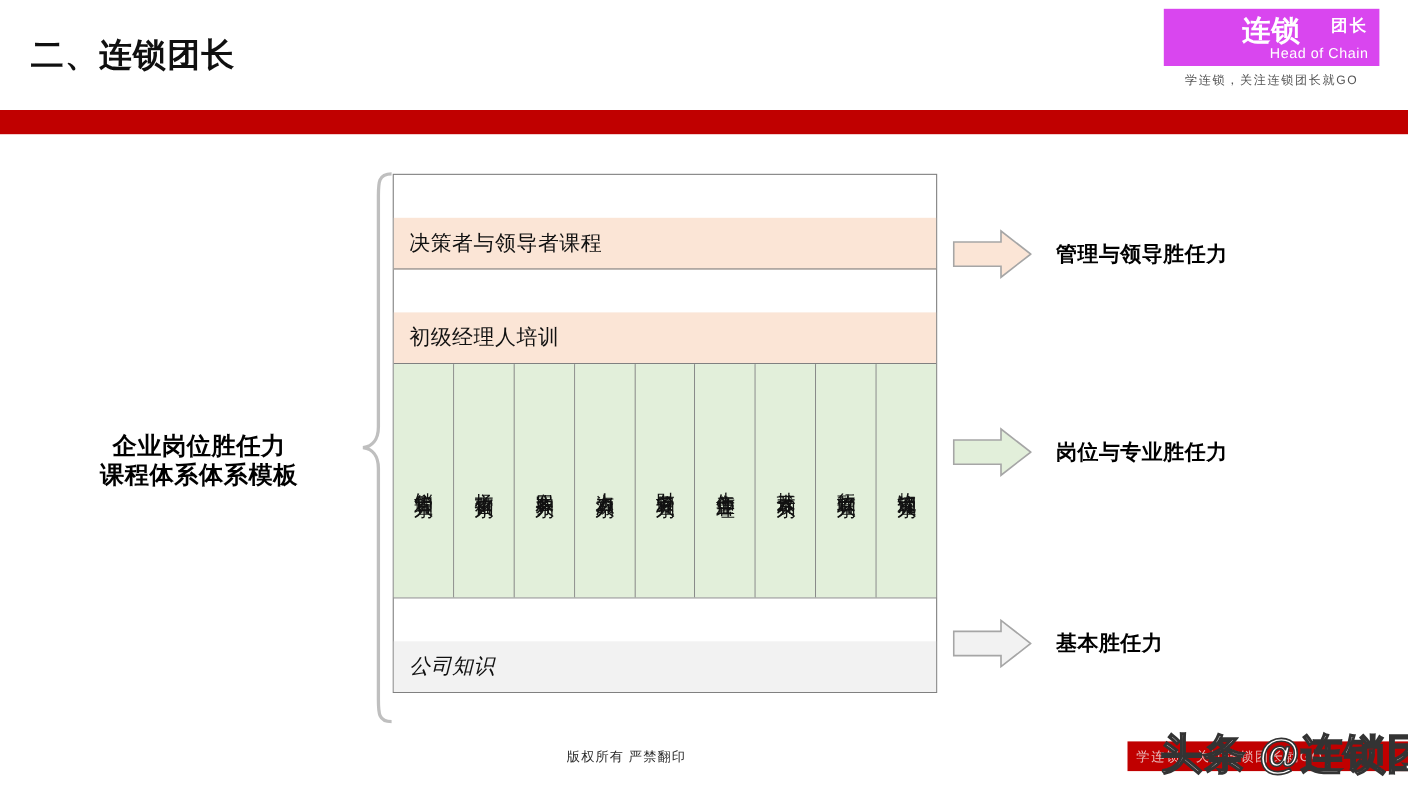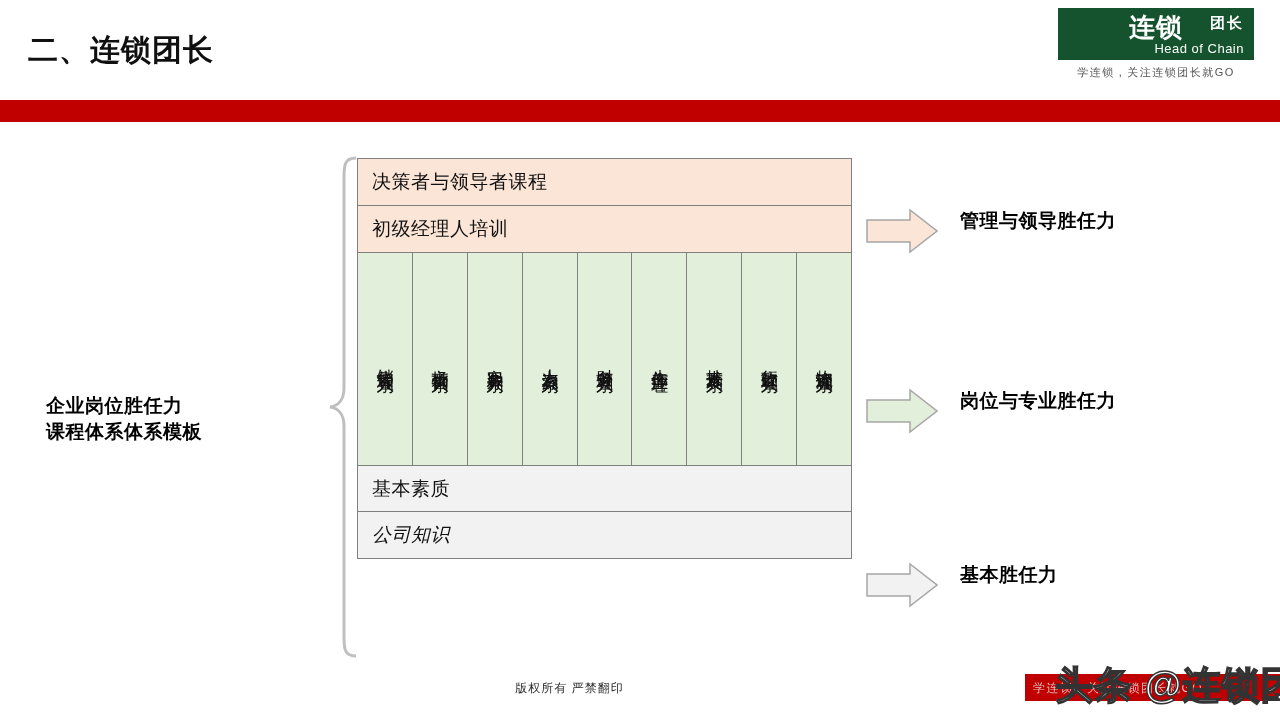--- a/index.html
+++ b/index.html
@@ -44,7 +44,7 @@
     text-align: center;
   }
   #logo-badge {
-    background: #14532d;
+    background: #d946ef;
     padding: 5px 10px 6px 10px;
     display: block;
     position: relative;

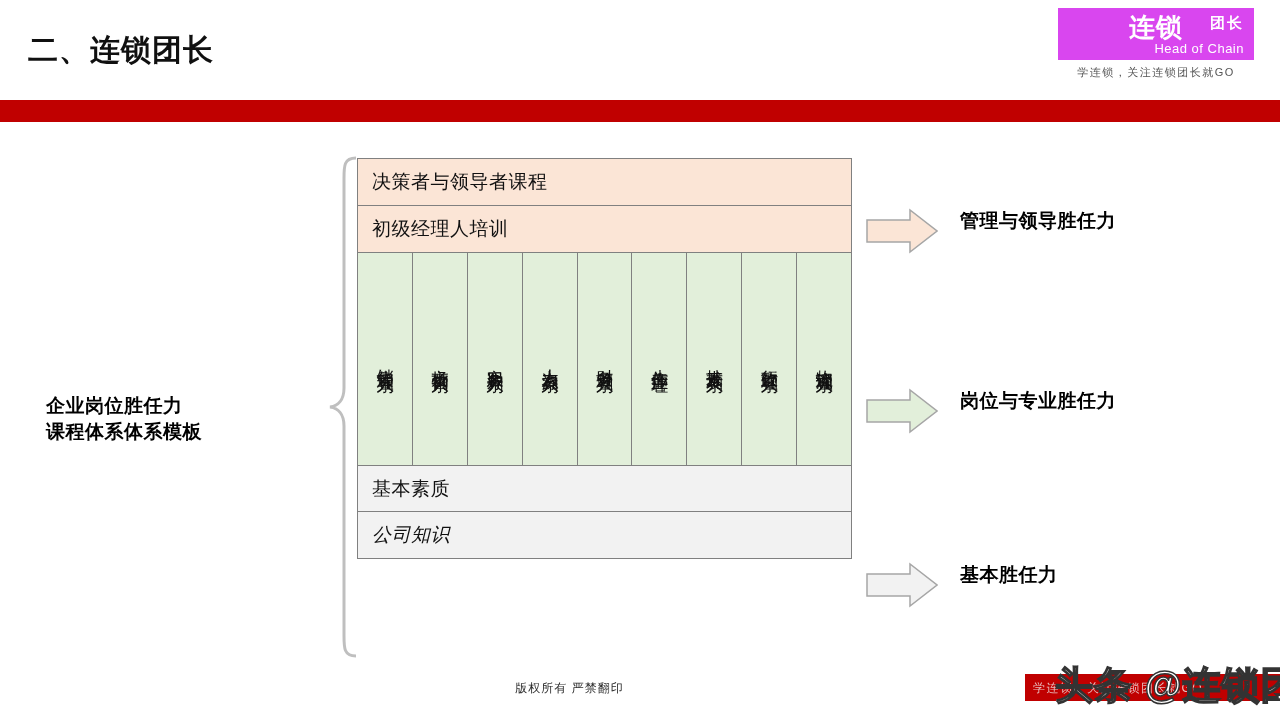--- a/index.html
+++ b/index.html
@@ -126,6 +126,7 @@
     display: flex;
     align-items: center;
     letter-spacing: 0.5px;
+    margin-top: 39px;
   }
   .row-mgmt {
     background: #fbe5d6;

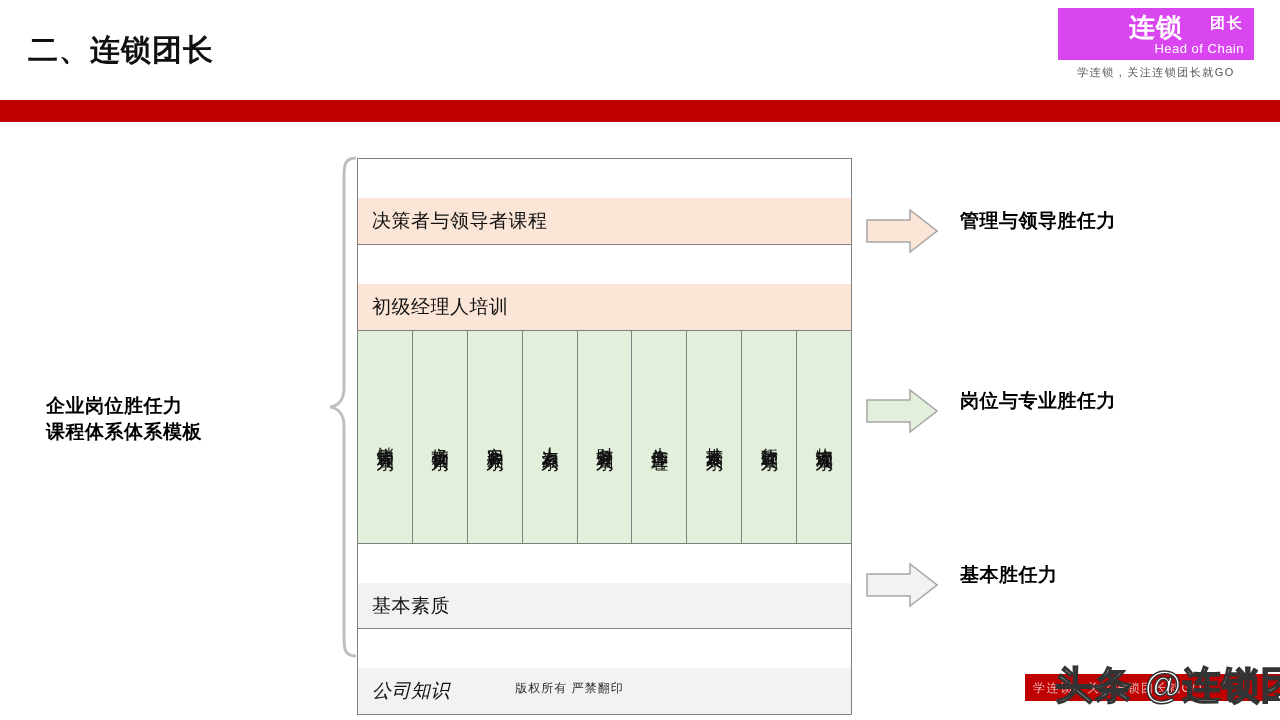--- a/index.html
+++ b/index.html
@@ -171,6 +171,7 @@
     position: absolute;
     left: 866px;
     display: flex;
+    align-items: center;
   }
   .arrow-shape {
     width: 72px;

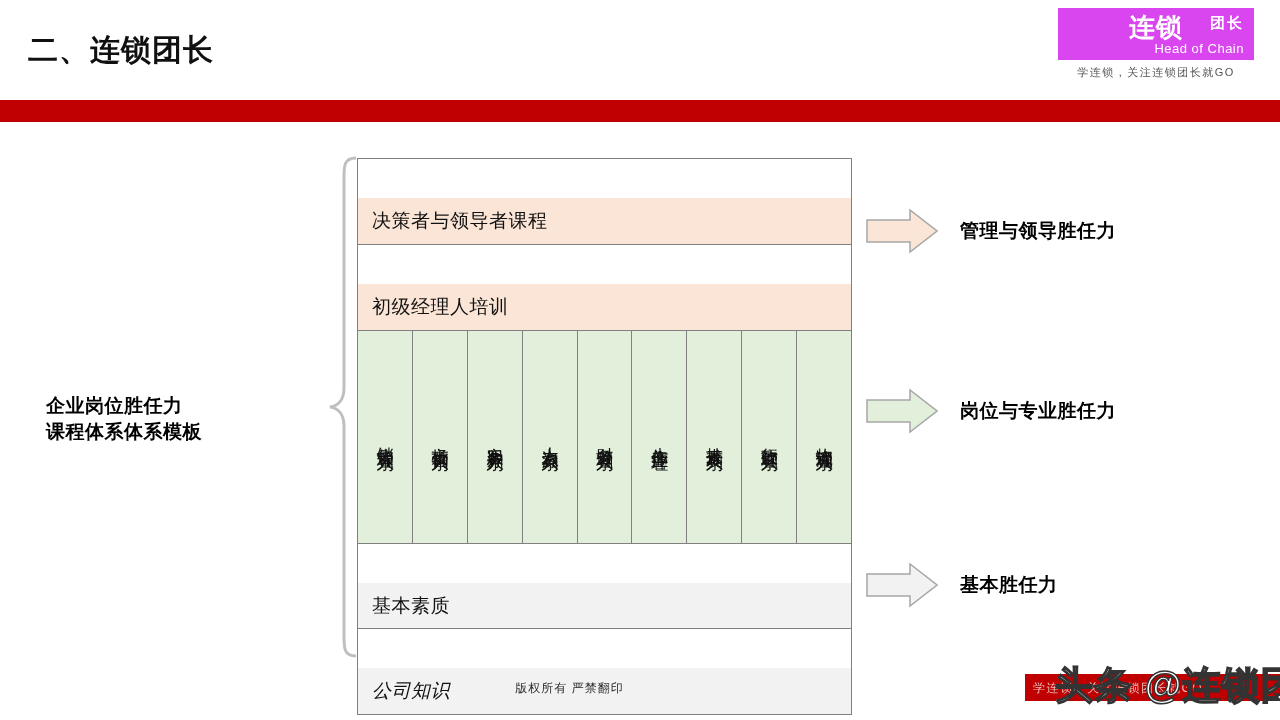--- a/index.html
+++ b/index.html
@@ -94,7 +94,8 @@
     left: 46px;
     top: 393px;
     width: 270px;
-    font-size: 19px;
+    text-align: center;
+    font-size: 22px;
     font-weight: bold;
     color: #000000;
     line-height: 26px;

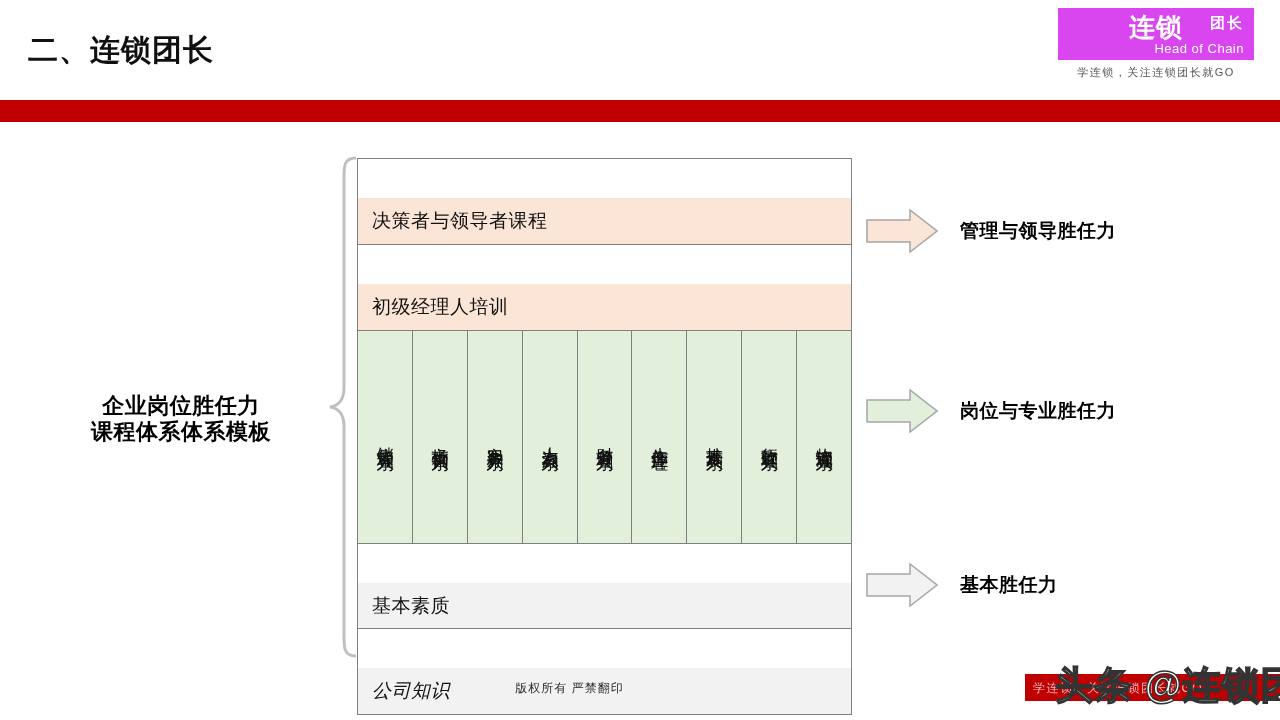--- a/index.html
+++ b/index.html
@@ -273,7 +273,6 @@
     <div class="col-cell">物流管理系列</div>
   </div>
 
-  <div class="row-box row-basic">基本素质</div>
   <div class="row-box row-basic last">公司知识</div>
 </div>
 

